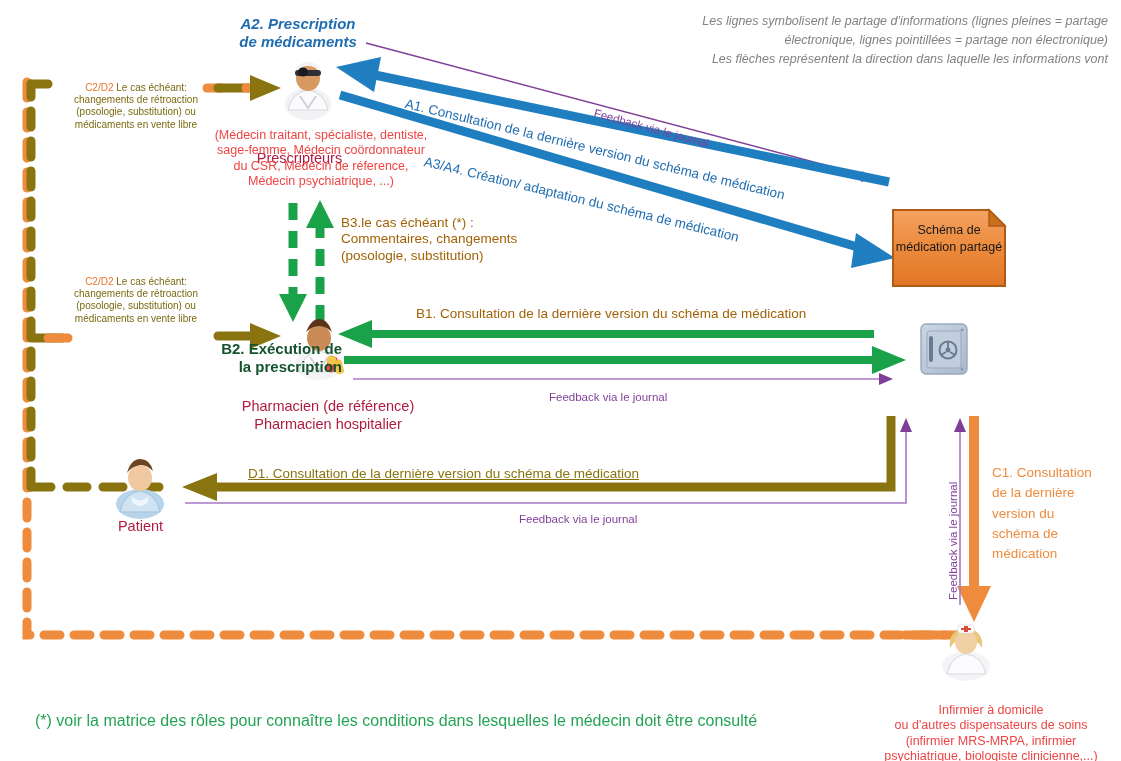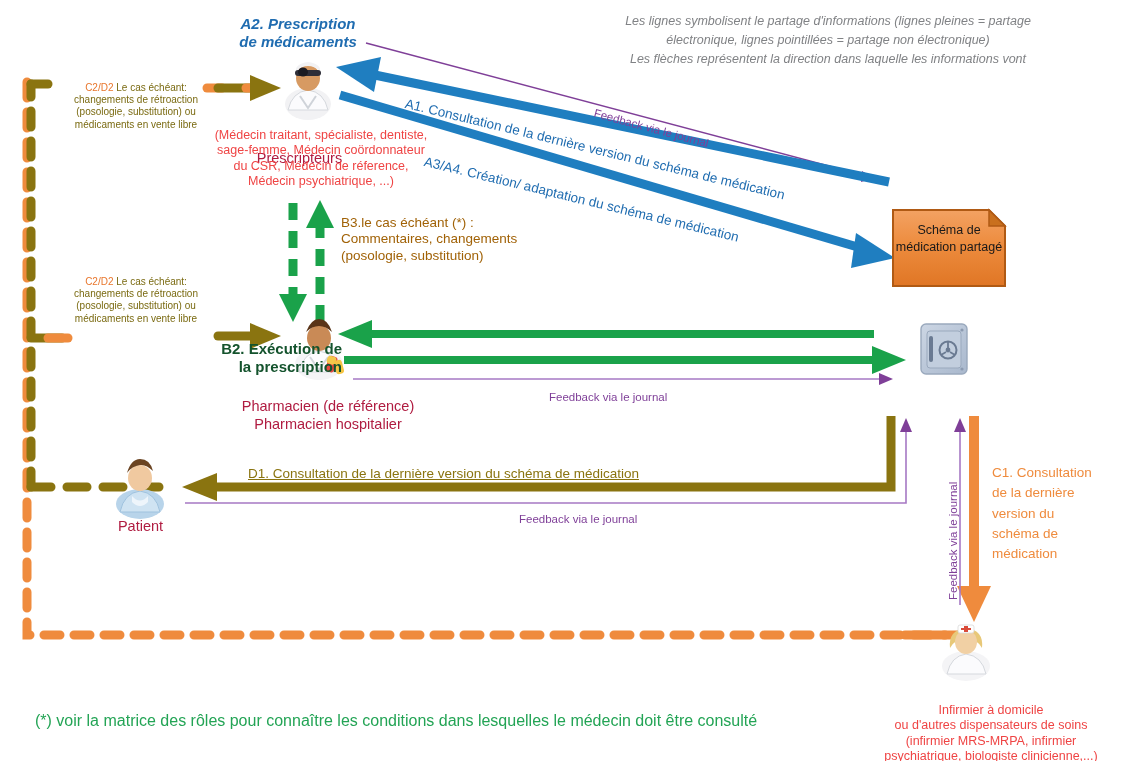--- a/index.html
+++ b/index.html
@@ -31,7 +31,7 @@
     font-size: 12.5px;
     font-style: italic;
     color: #808285;
-    text-align: center;
+    text-align: right;
   }
   .t-blue-head {
     font-size: 15px;

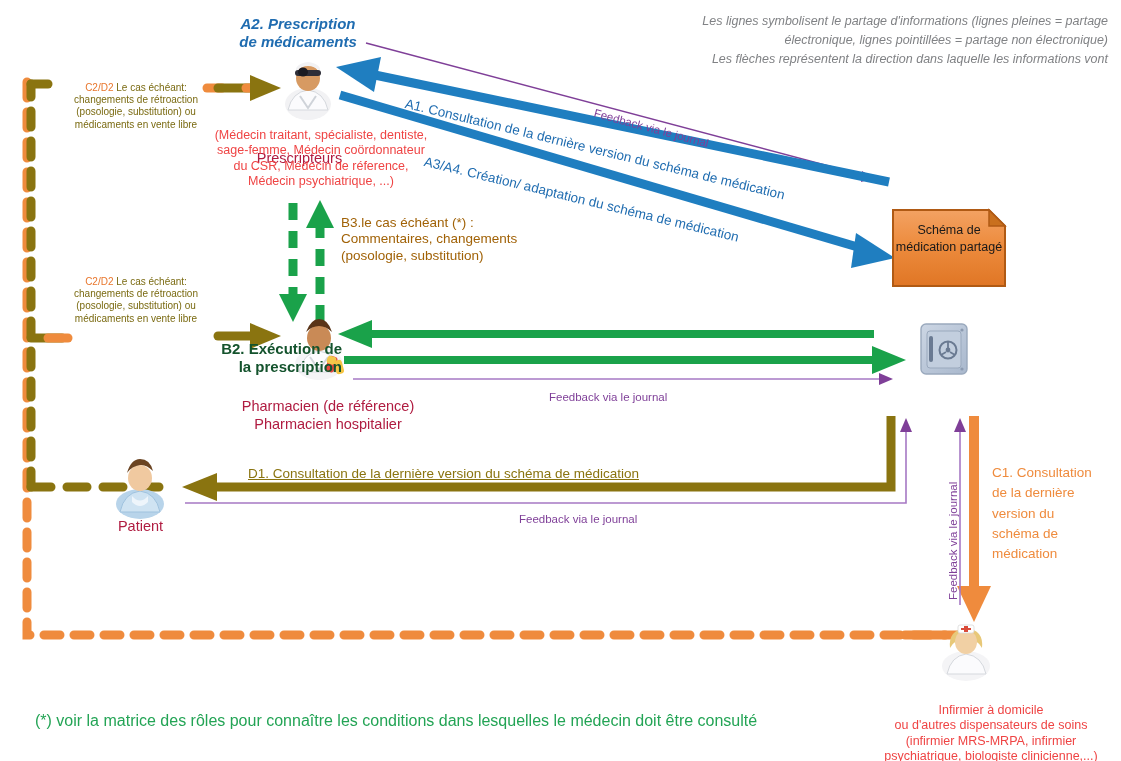--- a/index.html
+++ b/index.html
@@ -327,6 +327,7 @@
   <div class="lbl t-role" style="left:218px; top:398px; width:220px;">Pharmacien (de référence)
 Pharmacien hospitalier</div>
 
+  <div class="lbl t-green" style="left:416px; top:306px; width:470px;">B1. Consultation de la dernière version du schéma de médication</div>
 
 
   <div class="lbl t-purple" style="left:549px; top:390px;">Feedback via le journal</div>

